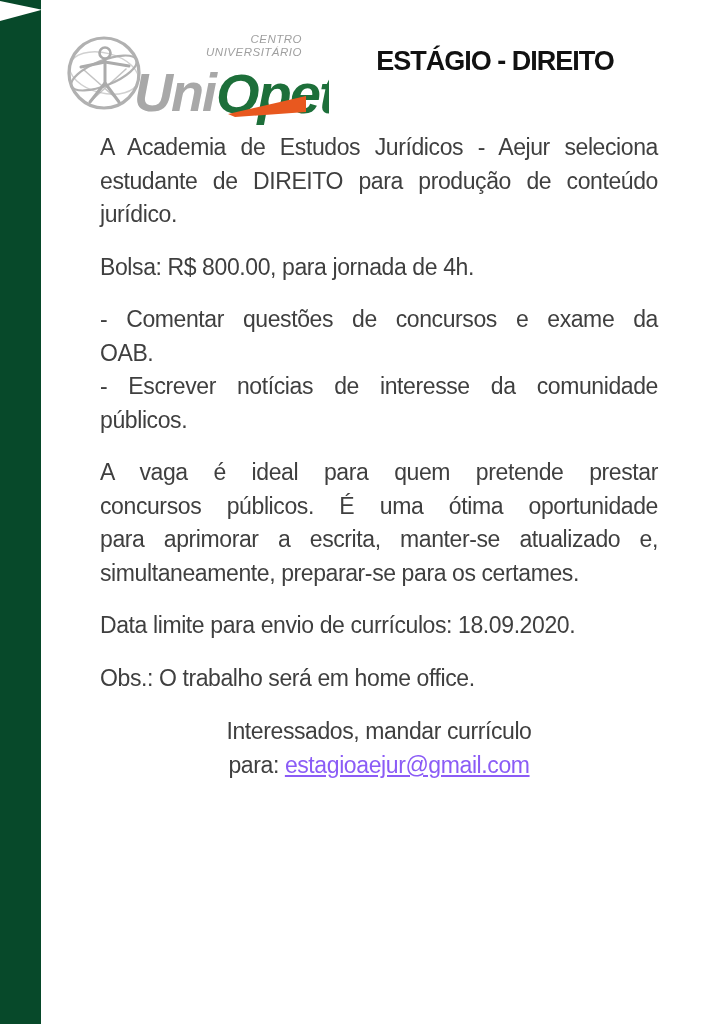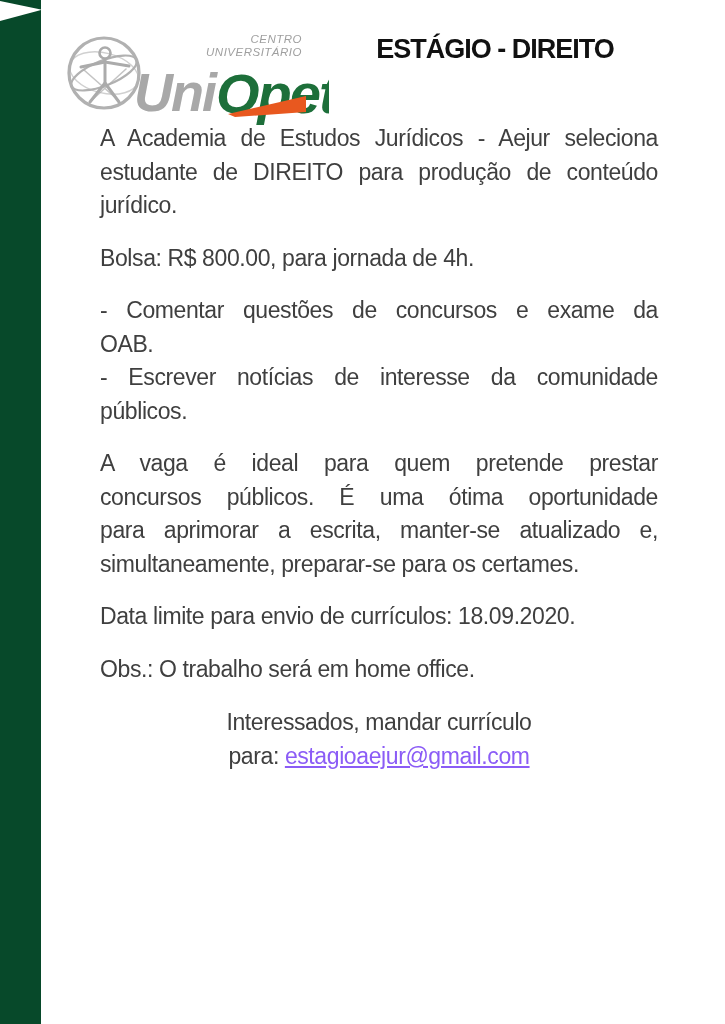--- a/index.html
+++ b/index.html
@@ -14,7 +14,7 @@
   
   .logo{position:absolute;left:64px;top:26px;width:265px;height:100px;}
   .doc-title{
-    position:absolute;left:345px;top:34px;width:300px;text-align:center;
+    position:absolute;left:345px;top:46px;width:300px;text-align:center;
     font-size:27px;font-weight:bold;letter-spacing:-1px;color:#111;
   }
   

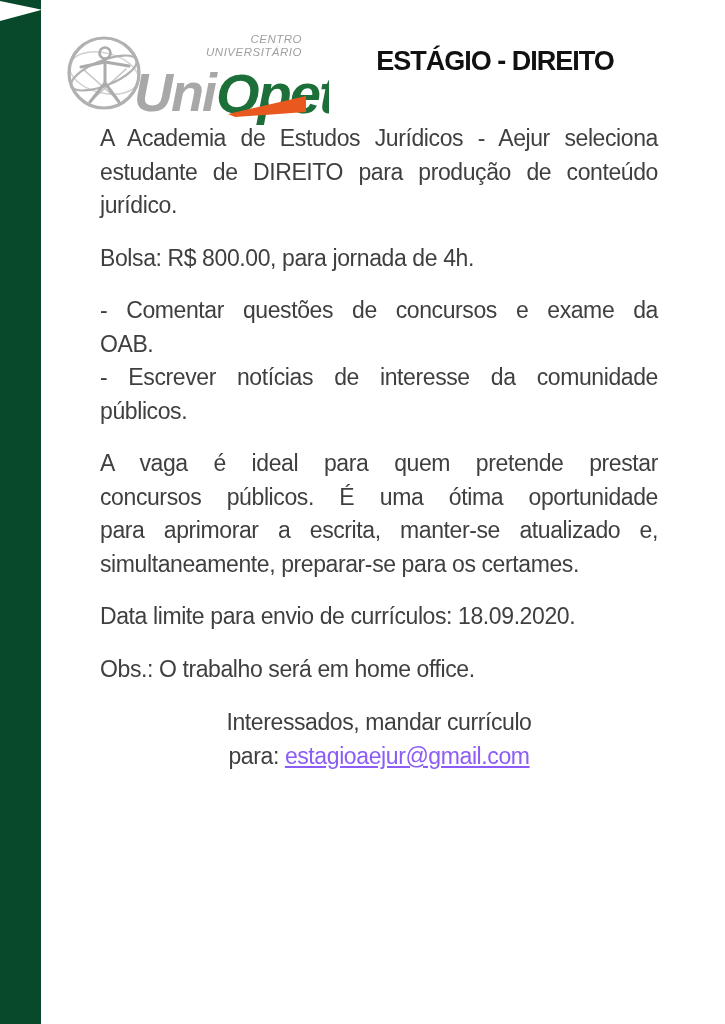--- a/index.html
+++ b/index.html
@@ -19,7 +19,7 @@
   }
   
   .content{
-    position:absolute;left:100px;top:122px;width:558px;
+    position:absolute;left:100px;top:131px;width:558px;
     color:#3f3f3f;font-size:23px;letter-spacing:-0.4px;
   }
   .paragraph{margin:0 0 19px 0;}

